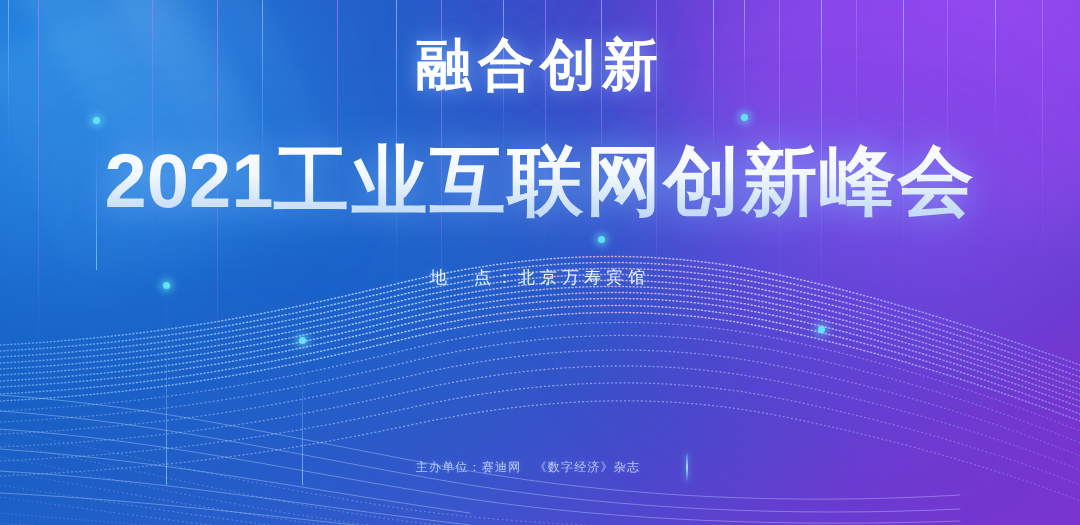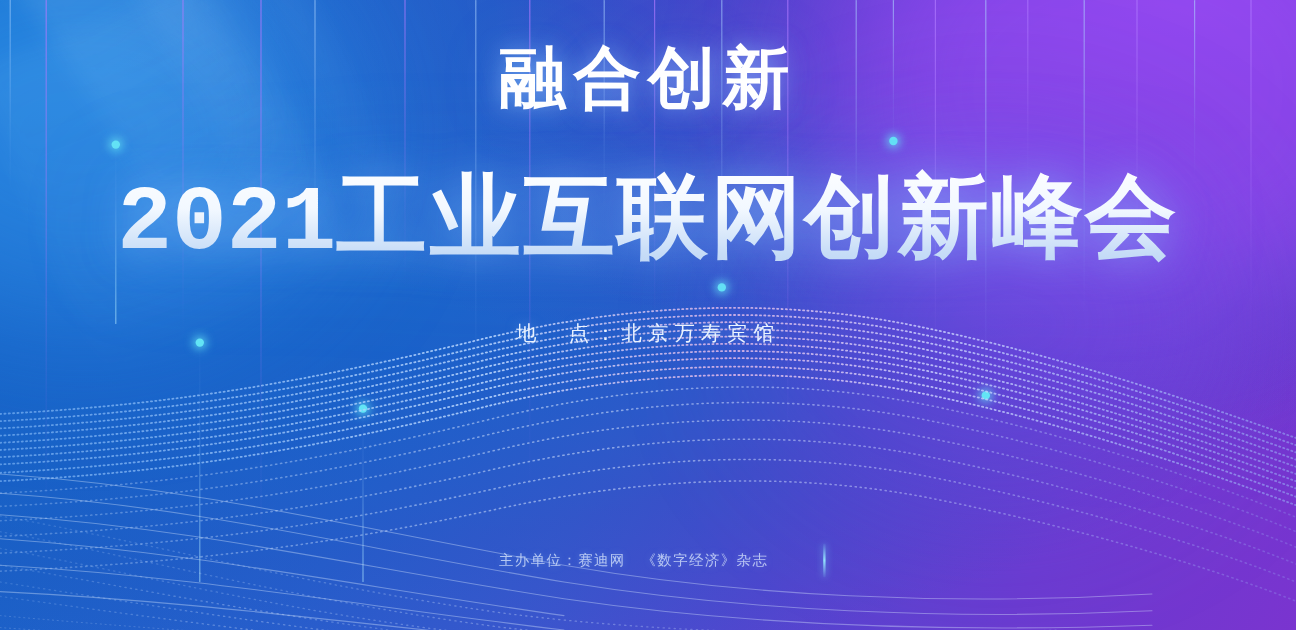--- a/index.html
+++ b/index.html
@@ -88,7 +88,7 @@
     -webkit-text-fill-color:transparent;
     filter:drop-shadow(0 0 16px rgba(140,195,255,0.55)) drop-shadow(0 0 40px rgba(100,160,255,0.35));
   }
-  .main-title .yr{letter-spacing:0;font-family:Liberation Mono, monospace;}
+  .main-title .yr{letter-spacing:0;}
 
   .meta{
     position:absolute;top:262px;left:0;right:0;text-align:center;

